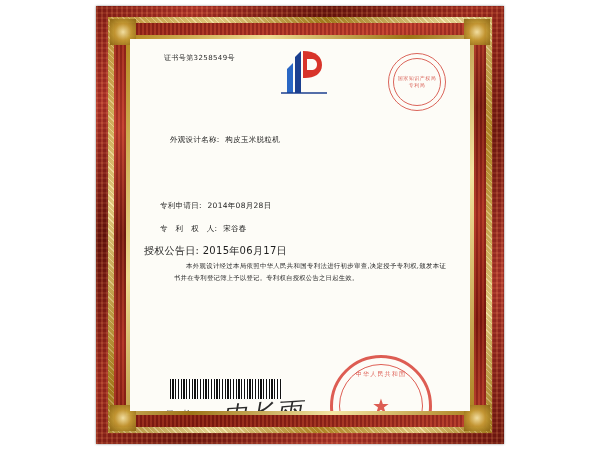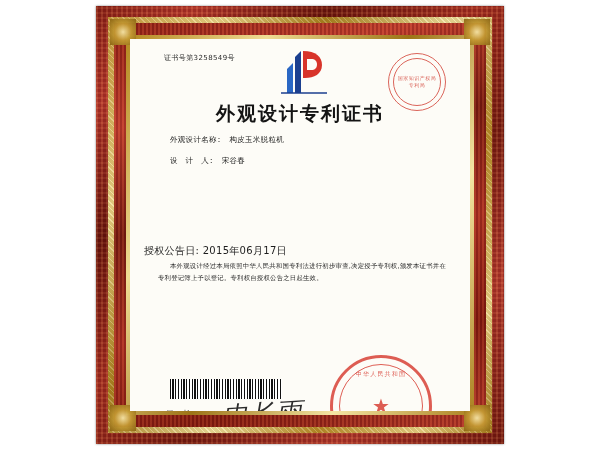--- a/index.html
+++ b/index.html
@@ -313,7 +313,6 @@
       </svg>
     </div>
 
-    <div class="title">外观设计专利证书</div>
 
     <div class="fields">
       <div class="field-row">

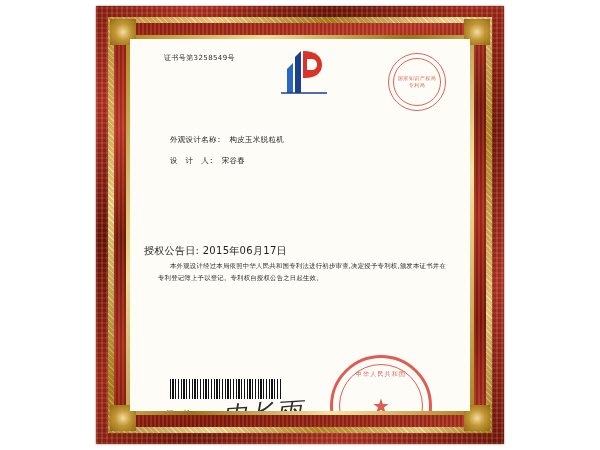--- a/index.html
+++ b/index.html
@@ -145,7 +145,6 @@
     margin-bottom: 11px;
     letter-spacing: 0.3px;
     white-space: nowrap;
-    font-family: Liberation Mono, monospace;
   }
   .field-row .lbl { display: inline-block; }
   .field-row .val { display: inline-block; margin-left: 3px; }

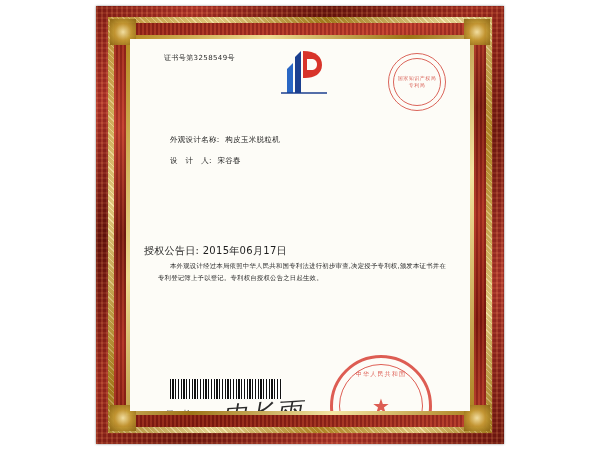--- a/index.html
+++ b/index.html
@@ -318,10 +318,6 @@
         <span class="lbl">外观设计名称:</span>
         <span class="val">构皮玉米脱粒机</span>
       </div>
-      <div class="field-row">
-        <span class="lbl">设　计　人:</span>
-        <span class="val">宋谷春</span>
-      </div>
     </div>
 
     <div class="fields2">

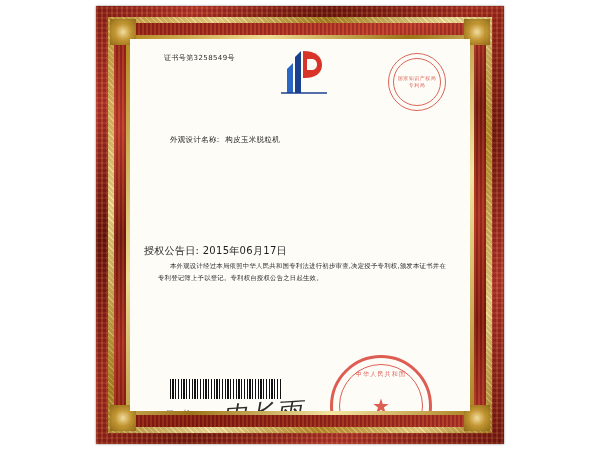--- a/index.html
+++ b/index.html
@@ -321,6 +321,10 @@
     </div>
 
     <div class="fields2">
+      <div class="field-row">
+        <span class="lbl">专利申请日:</span>
+        <span class="val">2014年08月28日</span>
+      </div>
     </div>
 
     <div class="grant-row">

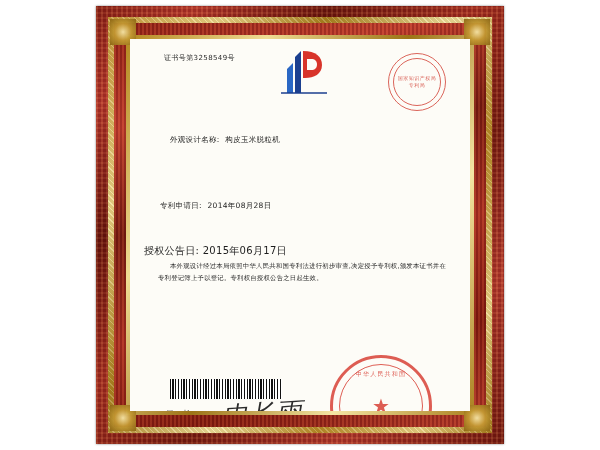--- a/index.html
+++ b/index.html
@@ -325,6 +325,10 @@
         <span class="lbl">专利申请日:</span>
         <span class="val">2014年08月28日</span>
       </div>
+      <div class="field-row">
+        <span class="lbl">专　利　权　人:</span>
+        <span class="val">宋谷春</span>
+      </div>
     </div>
 
     <div class="grant-row">

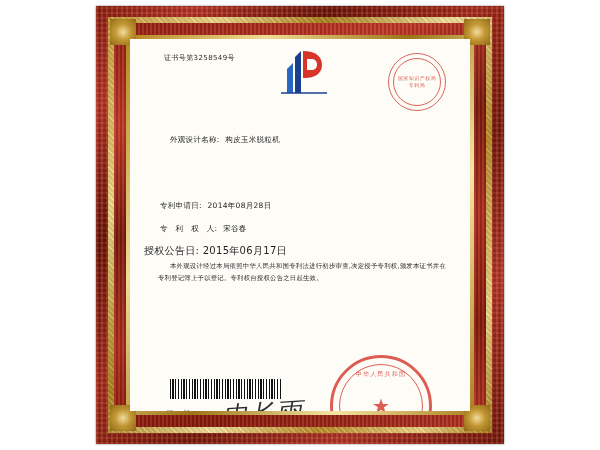--- a/index.html
+++ b/index.html
@@ -178,7 +178,7 @@
     text-align: justify;
     letter-spacing: 0.2px;
   }
-  .body-text p { margin: 0 0 6px 0; text-indent: 12px; }
+  .body-text p { margin: 0 0 6px 16px; text-indent: 12px; }
 
   .barcode {
     position: absolute;

